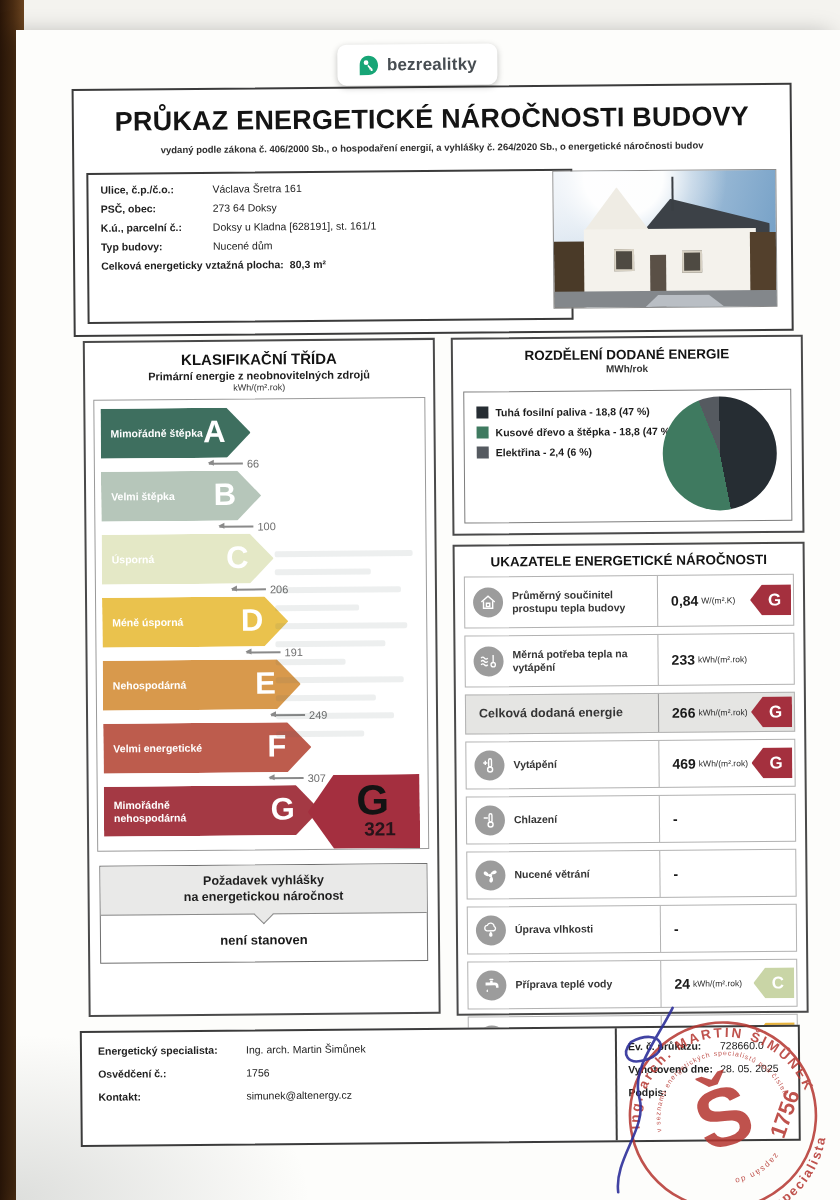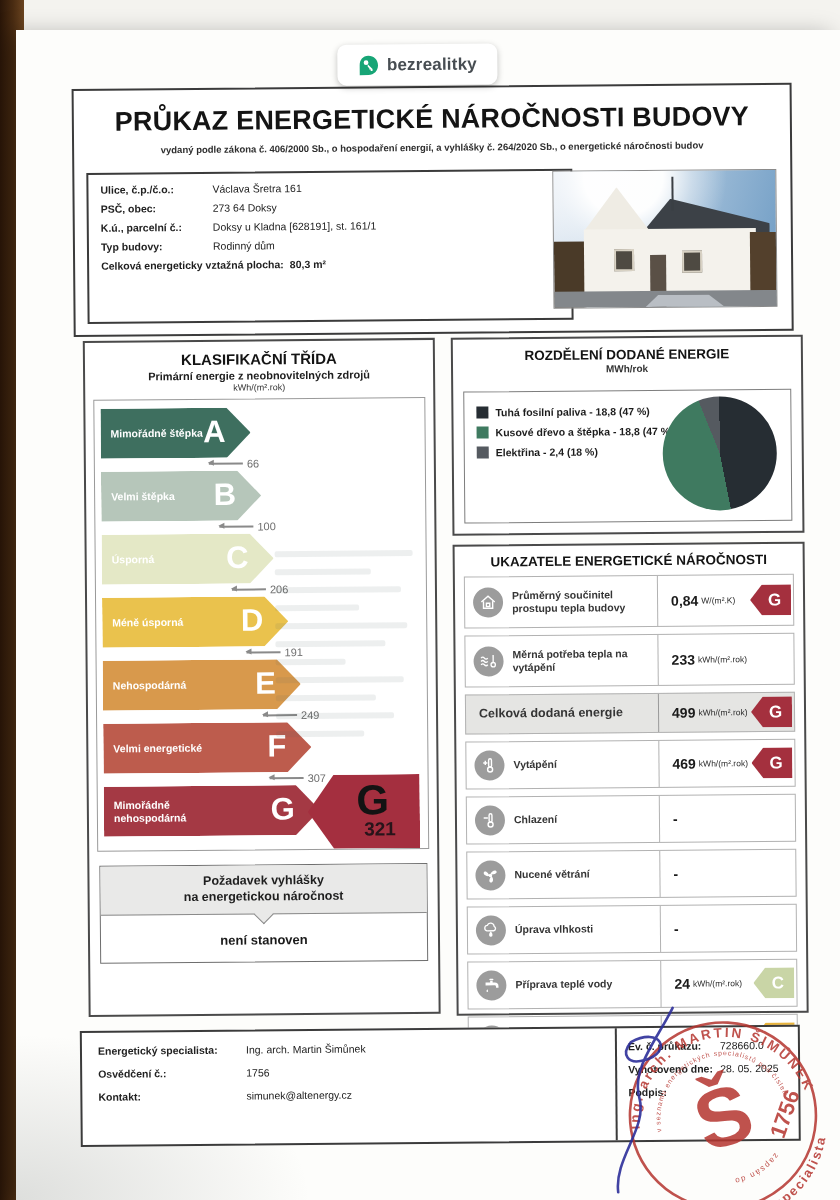--- a/index.html
+++ b/index.html
@@ -156,7 +156,7 @@
         </div>
         <div class="addr-row">
           <span class="addr-label">Typ budovy:</span>
-          <span>Rodinný dům</span>
+          <span>Nucené dům</span>
         </div>
         <div class="addr-area">
           <span>Celková energeticky vztažná plocha:</span><span class="sp">80,3 m²</span>

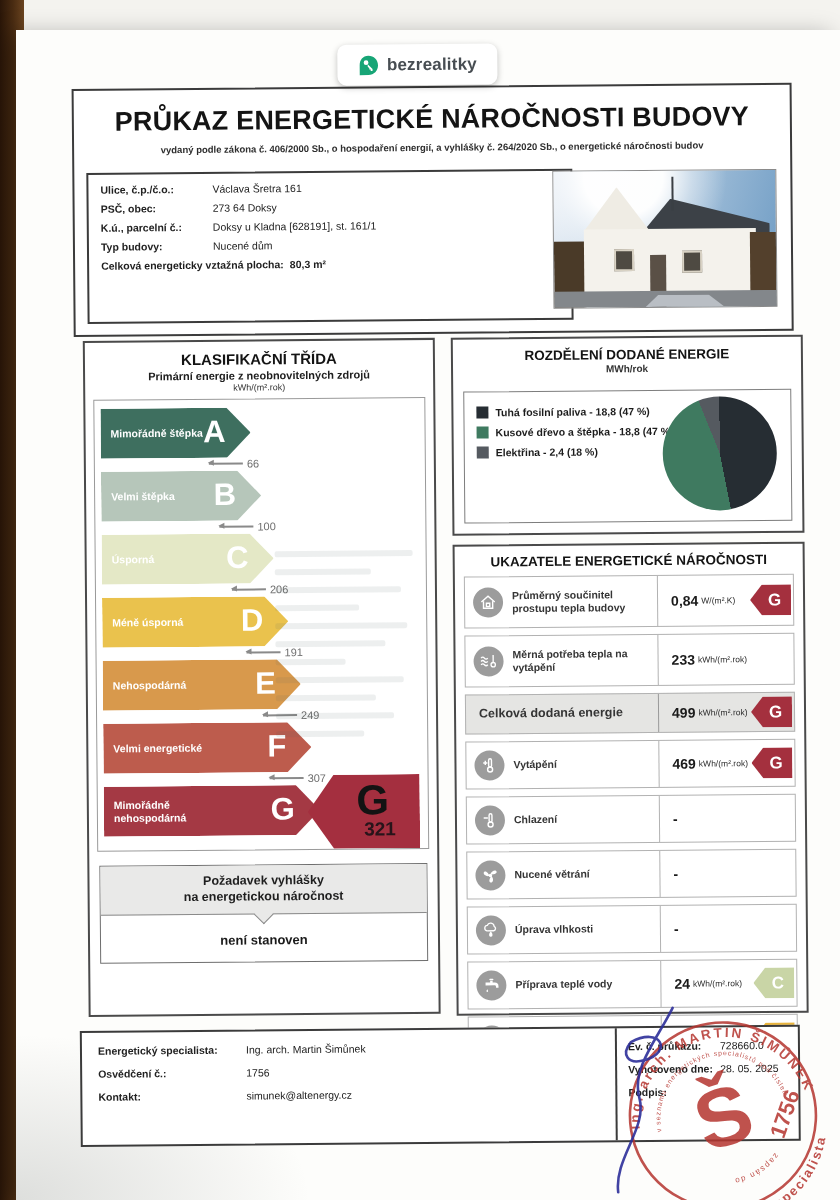--- a/index.html
+++ b/index.html
@@ -295,7 +295,7 @@
           </div>
           <div class="legend-item">
             <span class="legend-sq" style="background: rgb(85, 90, 96);"></span>
-            <span class="legend-lab">Elektřina - 2,4 (18 %)</span>
+            <span class="legend-lab">Elektřina - 2,4 (6 %)</span>
           </div>
         </div>
         <div class="pie" style="background: conic-gradient(rgb(38, 45, 51) 0deg, rgb(38, 45, 51) 169.2deg, rgb(63, 122, 96) 169.2deg, rgb(63, 122, 96) 338.4deg, rgb(85, 90, 96) 338.4deg, rgb(85, 90, 96) 360deg);"></div>

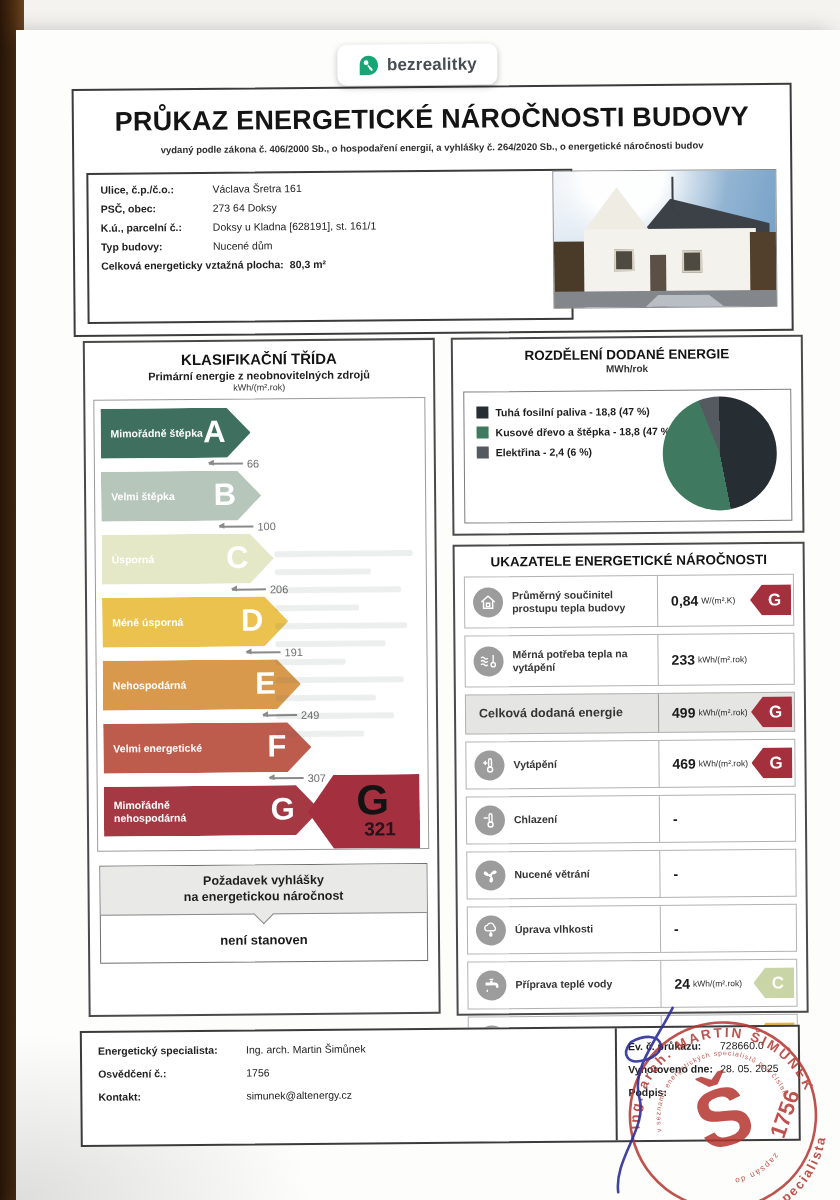--- a/index.html
+++ b/index.html
@@ -63,7 +63,7 @@
   .arrow .lbl{position:absolute;left:10px;top:50%;transform:translateY(-50%);font-size:10.5px;font-weight:bold;color:#fff;width:112px;line-height:1.2;}
   .arrow .letter{position:absolute;right:25px;top:50%;transform:translateY(-52%);font-size:31px;font-weight:bold;color:#fff;}
   .tmark{position:absolute;bottom:-12px;display:flex;align-items:center;gap:4px;}
-  .p-a{left:108px}.p-b{left:118px}.p-c{left:130px}.p-d{left:144px}.p-e{left:160px}.p-f{left:166px}
+  .p-a{left:108px}.p-b{left:118px}.p-c{left:130px}.p-d{left:144px}.p-e{left:168px}.p-f{left:166px}
   .tline{width:34px;height:1.4px;background:#8a8a8a;position:relative;}
   .tline::before{content:'';position:absolute;left:-1px;top:-3.1px;border-style:solid;
     border-width:3.5px 6px 3.5px 0;border-color:transparent #8a8a8a transparent transparent;}

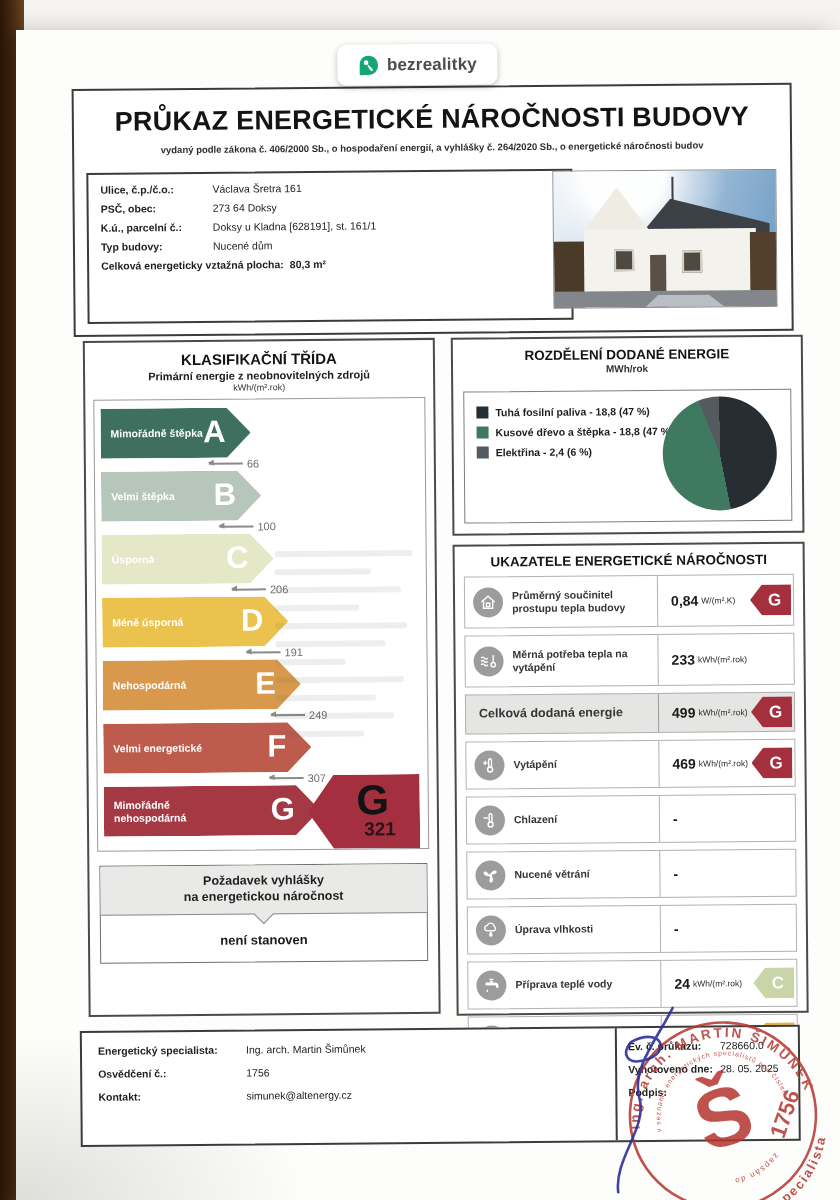--- a/index.html
+++ b/index.html
@@ -344,7 +344,7 @@
         <div class="ind-row total">
           <span class="ind-label">Celková dodaná energie</span>
           <span class="ind-val-col" style="border-left-color:#9a9a9a;">
-            <span class="ind-value">499</span>
+            <span class="ind-value">266</span>
             <span class="ind-unit">kWh/(m².rok)</span>
             <span class="badge" style="background: rgb(164, 48, 62);">
                 <span>G</span>

